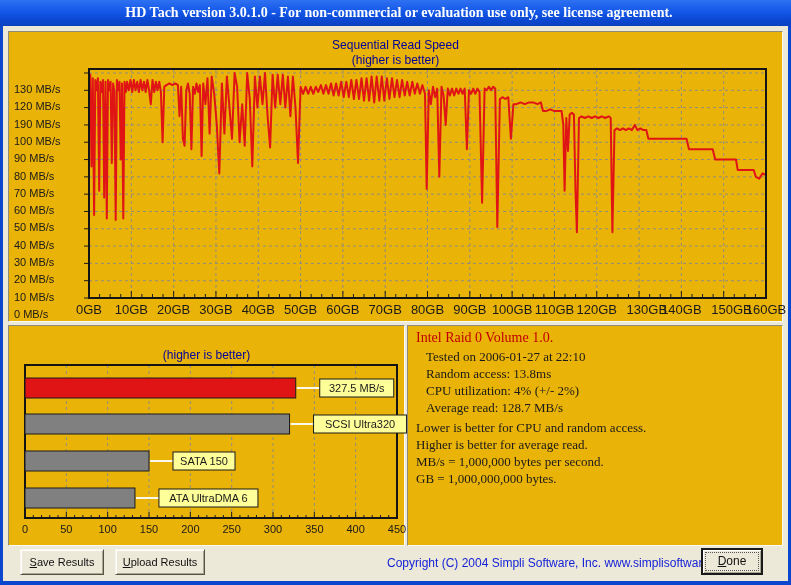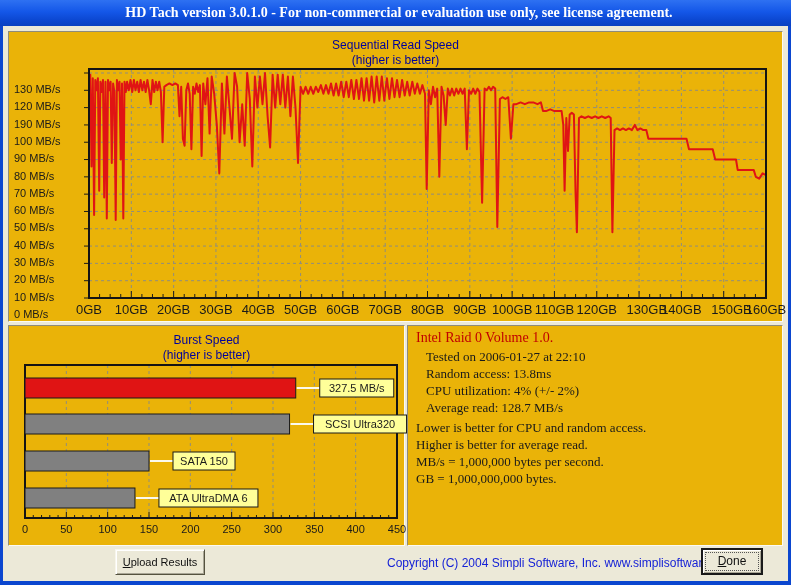--- a/index.html
+++ b/index.html
@@ -190,7 +190,6 @@
   </div>
 
   <div class="panel burst-panel">
-    <div class="chart-title" style="top:7px;">Burst Speed</div>
     <div class="chart-title" style="top:22px;">(higher is better)</div>
     <svg id="burst-svg" width="386" height="182" style="left:9px;top:35px;">
         <line x1="48.333333333333336" y1="4" x2="48.333333333333336" y2="157" stroke="#8f8d7f" stroke-width="1" stroke-dasharray="3 3"></line>

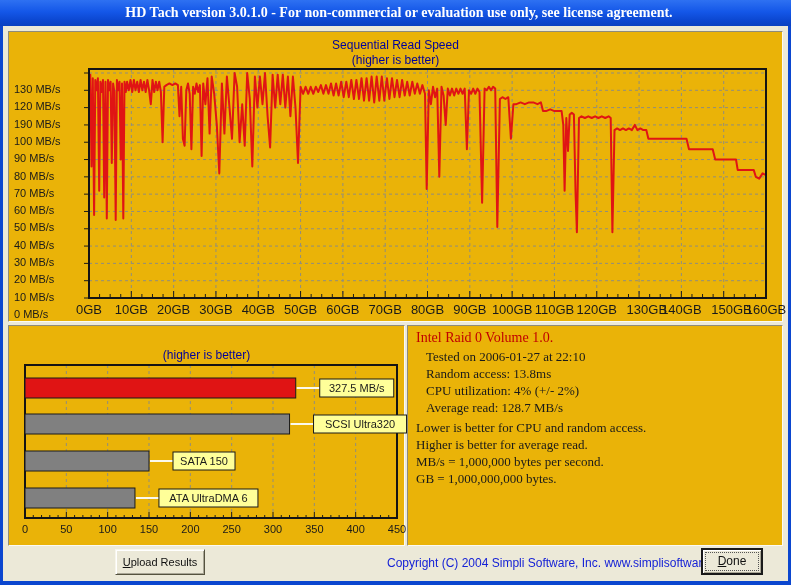--- a/index.html
+++ b/index.html
@@ -292,6 +292,7 @@
       </div>
   </div>
 
+  <button class="btn" style="left:17px;top:549px;width:84px;">Save Results</button>
   <button class="btn" style="left:112px;top:549px;width:90px;">Upload Results</button>
   <div class="copyright" style="left:384px;top:556px;">Copyright (C) 2004 Simpli Software, Inc. www.simplisoftware.com</div>
   <button class="btn btn-done" style="left:698px;top:548px;width:62px;height:27px;">Done</button>

